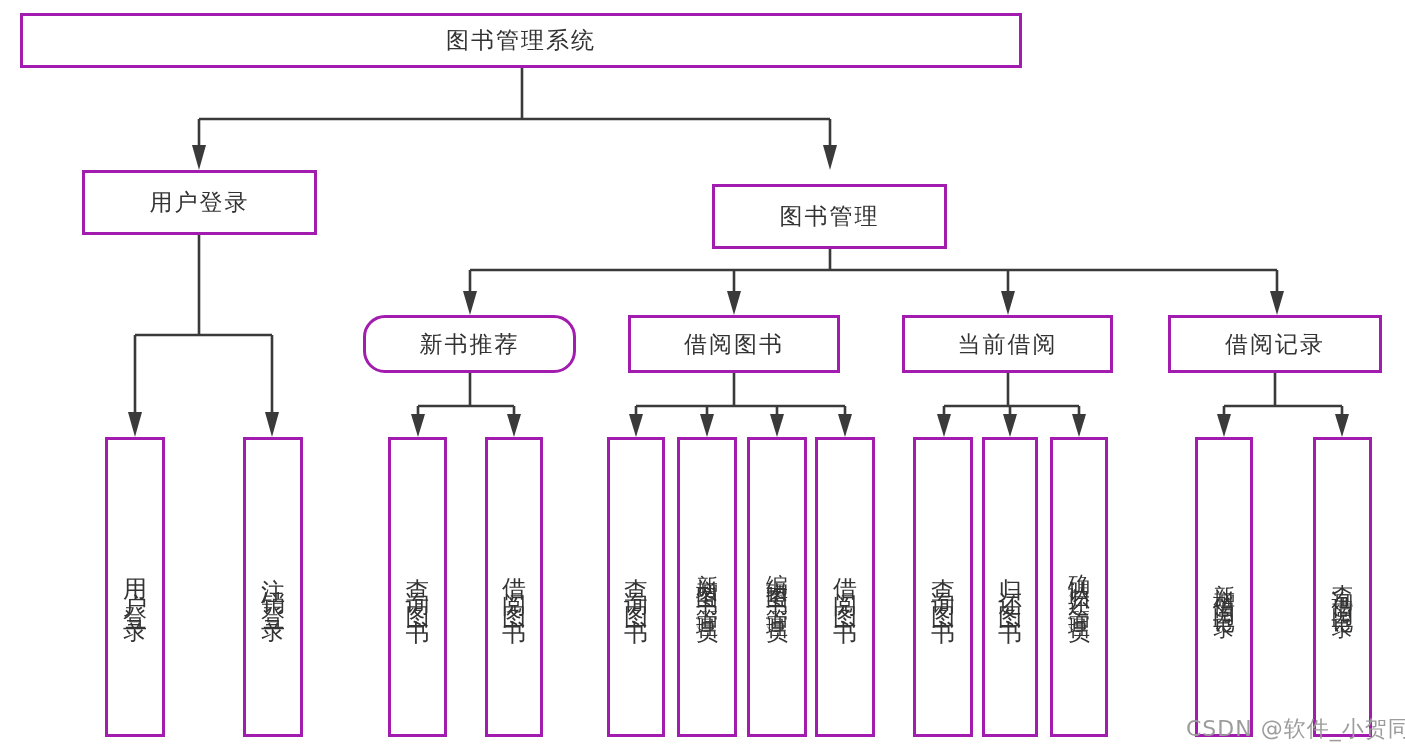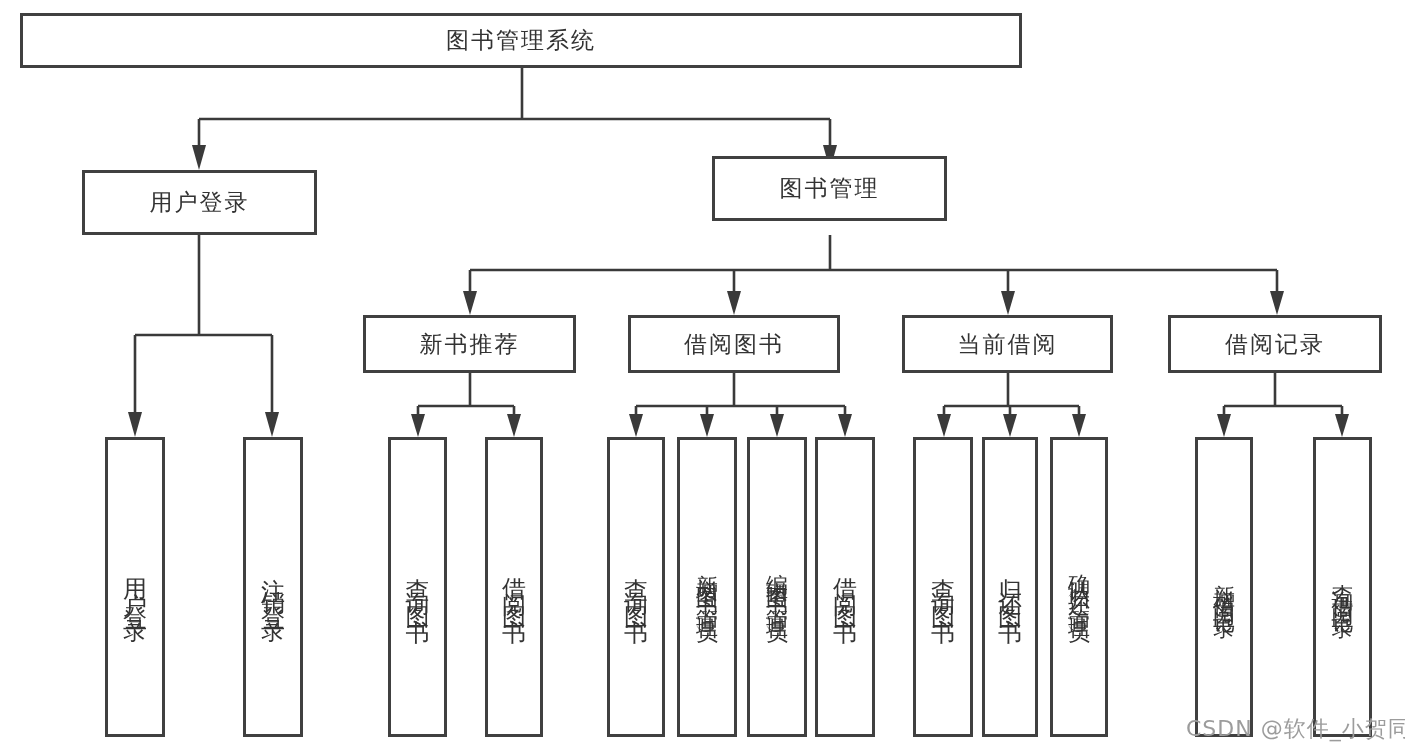--- a/index.html
+++ b/index.html
@@ -5,7 +5,7 @@
   html,body{margin:0;padding:0;background:#ffffff;font-family:"DejaVu Sans","Liberation Sans",sans-serif;}
   #canvas{position:relative;width:1405px;height:747px;background:#ffffff;overflow:hidden;}
   svg.connectors{position:absolute;left:0;top:0;z-index:1;}
-  .box{position:absolute;z-index:2;border:3px solid #404040;background:#ffffff;color:#333333;
+  .box{position:absolute;z-index:2;border:3px solid #a21caf;background:#ffffff;color:#333333;
        display:flex;align-items:center;justify-content:center;box-sizing:border-box;text-align:center;}
   .h-label{font-size:23px;letter-spacing:2px;white-space:nowrap;}
   .leaf{writing-mode:vertical-rl;text-orientation:mixed;}

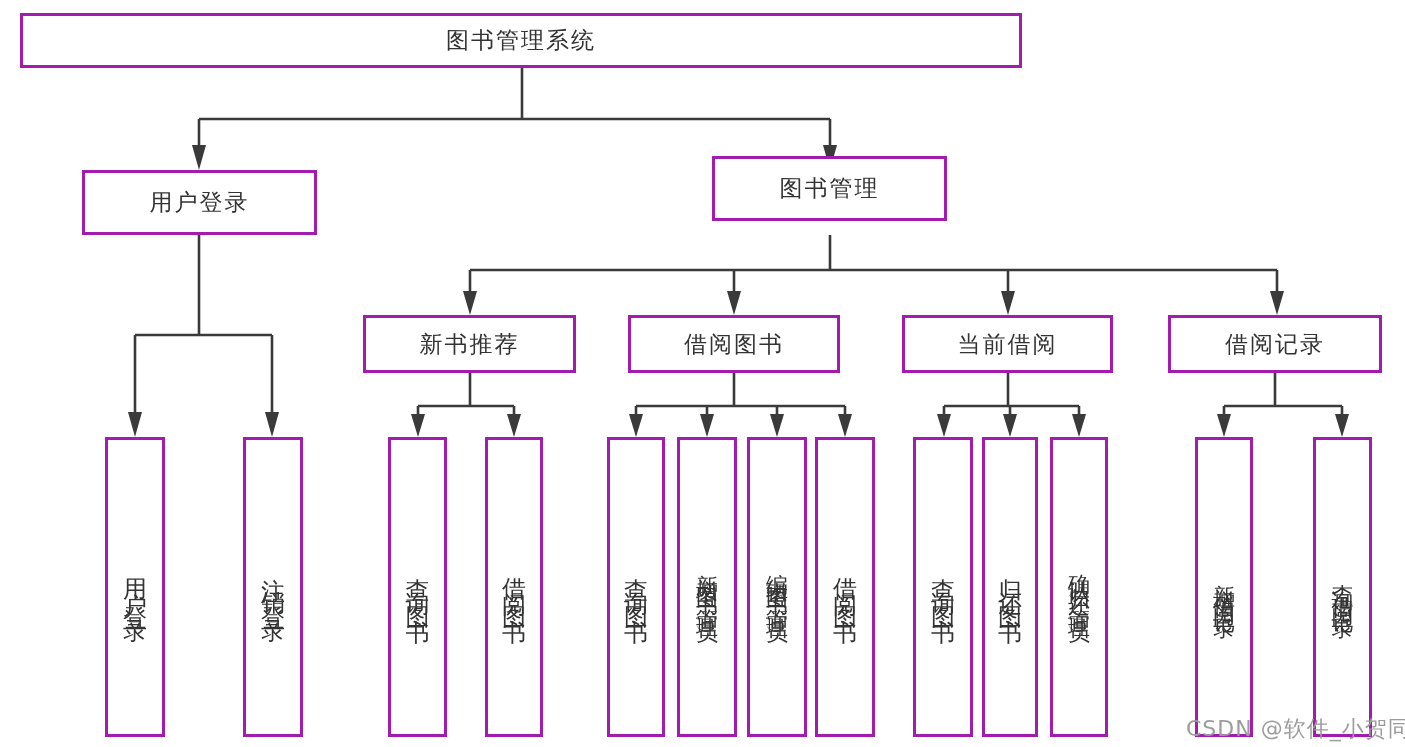--- a/index.html
+++ b/index.html
@@ -66,7 +66,7 @@
   <div class="box" style="left:82px;top:170px;width:235px;height:65px;">
     <span class="h-label">用户登录</span>
   </div>
-  <div class="box" style="left:712px;top:156px;width:235px;height:65px;">
+  <div class="box" style="left:712px;top:184px;width:235px;height:65px;">
     <span class="h-label">图书管理</span>
   </div>
 

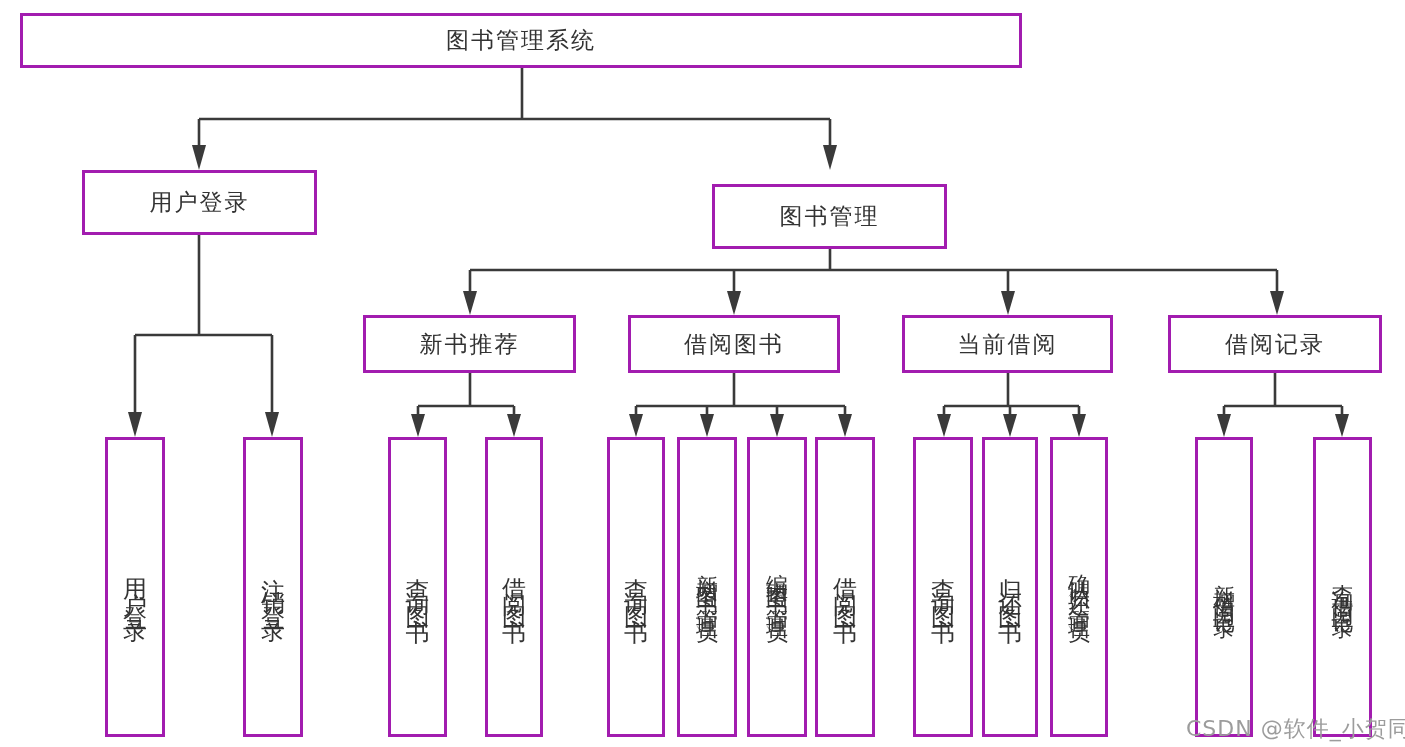--- a/index.html
+++ b/index.html
@@ -70,7 +70,7 @@
     <span class="h-label">图书管理</span>
   </div>
 
-  <div class="box" style="left:363px;top:315px;width:213px;height:58px;">
+  <div class="box" style="left:363px;top:315px;width:213px;height:58px;border-radius:22px;">
     <span class="h-label">新书推荐</span>
   </div>
   <div class="box" style="left:628px;top:315px;width:212px;height:58px;">

